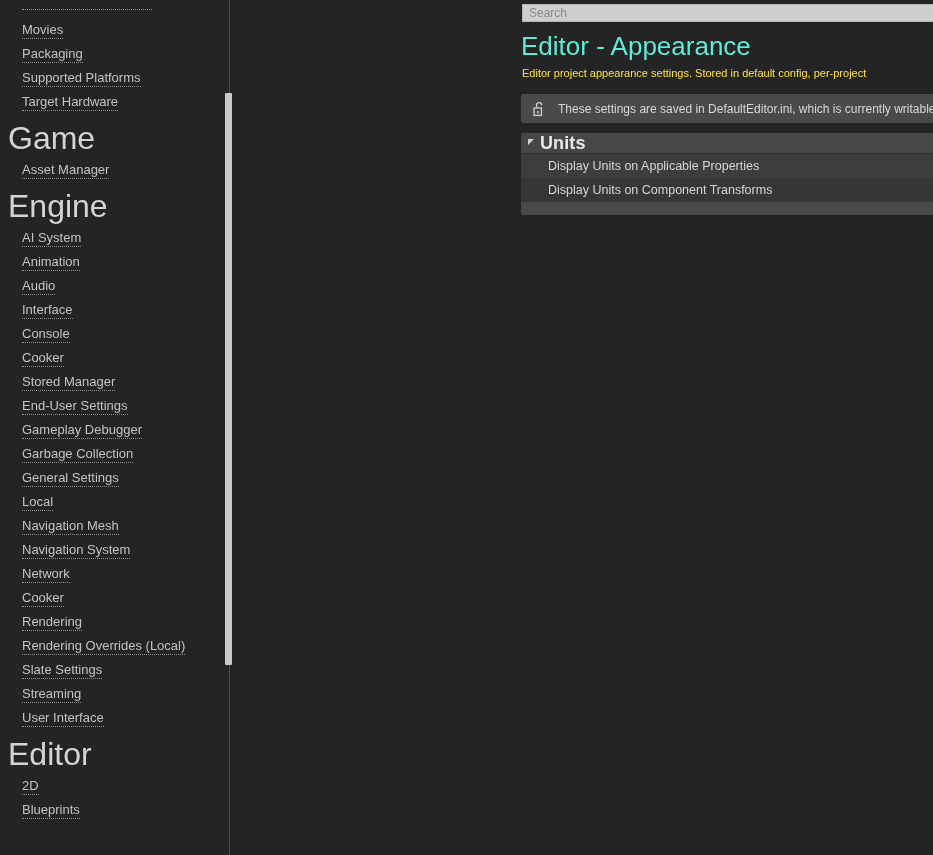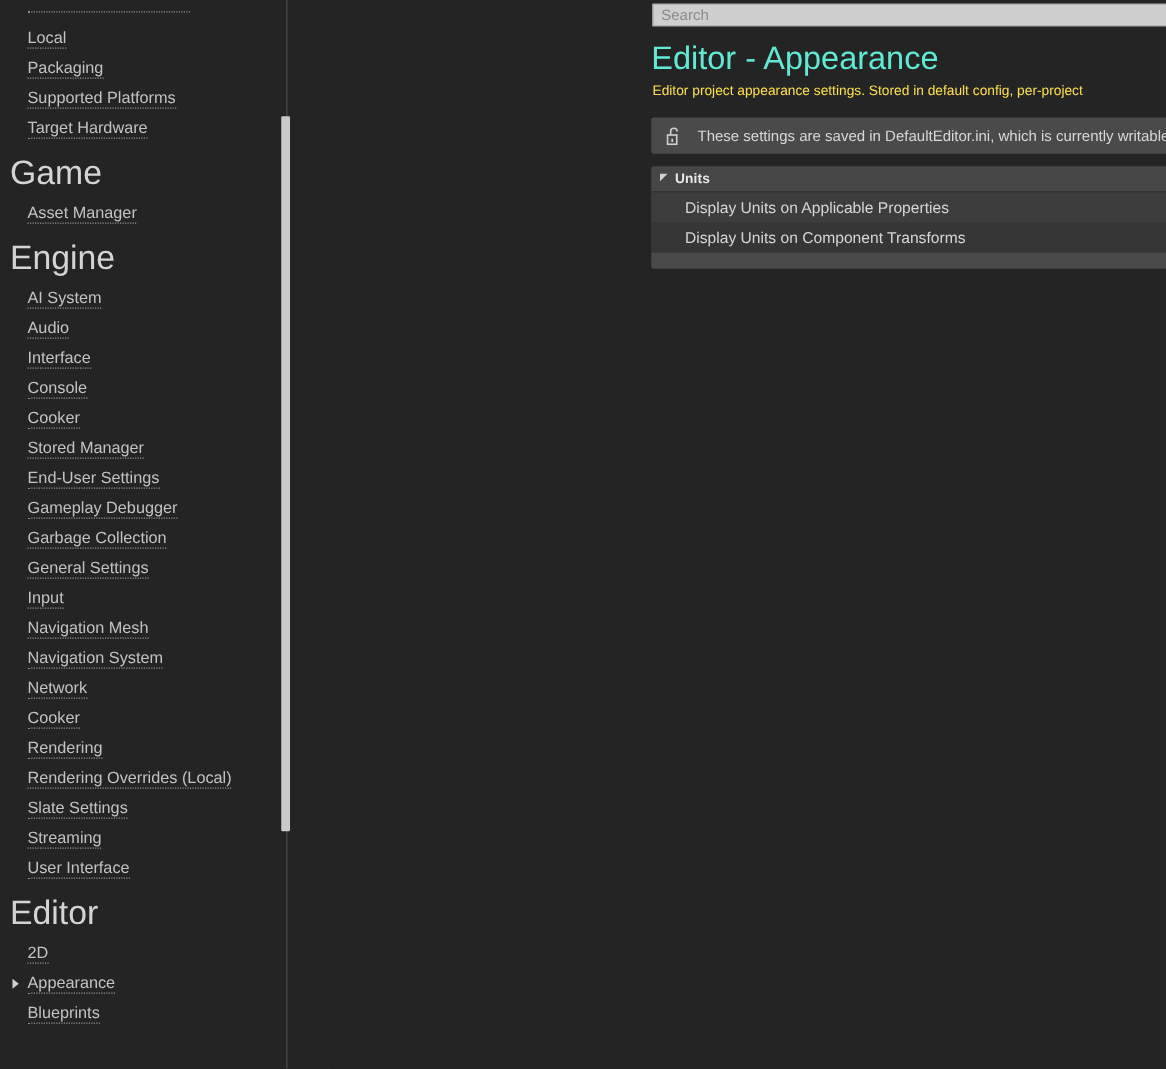--- a/index.html
+++ b/index.html
@@ -235,7 +235,7 @@
   <div class="sidebar">
     <div class="sidebar-inner" id="sidebar-list">
         <div class="nav-item"><span class="nav-label" style="width: 130px; height: 3px;"></span></div>
-        <div class="nav-item"><span class="nav-label">Local</span></div>
+        <div class="nav-item"><span class="nav-label">Movies</span></div>
         <div class="nav-item"><span class="nav-label">Packaging</span></div>
         <div class="nav-item"><span class="nav-label">Supported Platforms</span></div>
         <div class="nav-item"><span class="nav-label">Target Hardware</span></div>

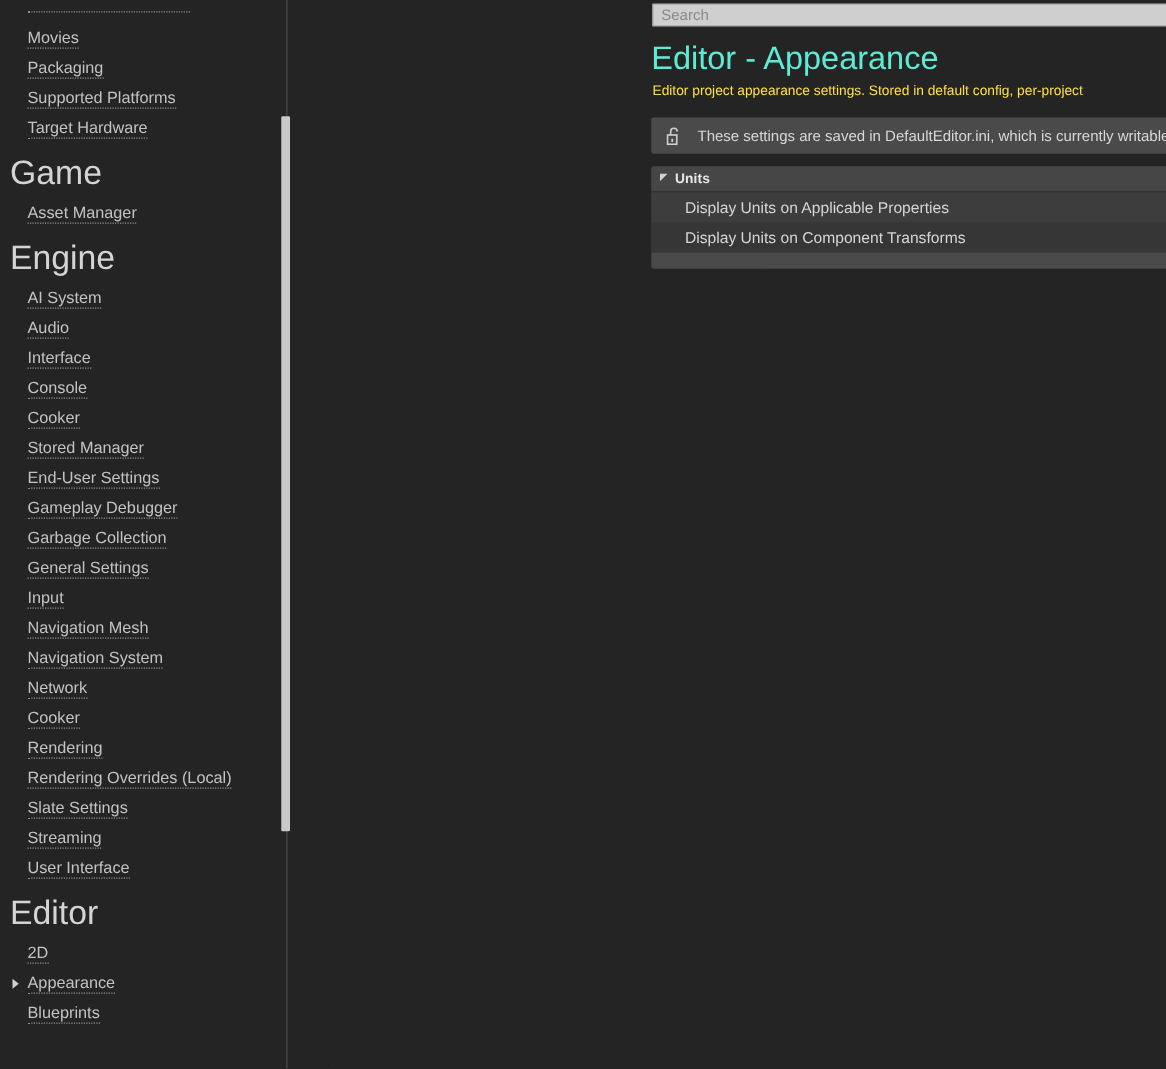--- a/index.html
+++ b/index.html
@@ -67,7 +67,7 @@
   }
 
   .section-head {
-    font-size: 27px;
+    font-size: 32px;
     color: #d4d4d4;
     padding-left: 8px;
     height: 44px;

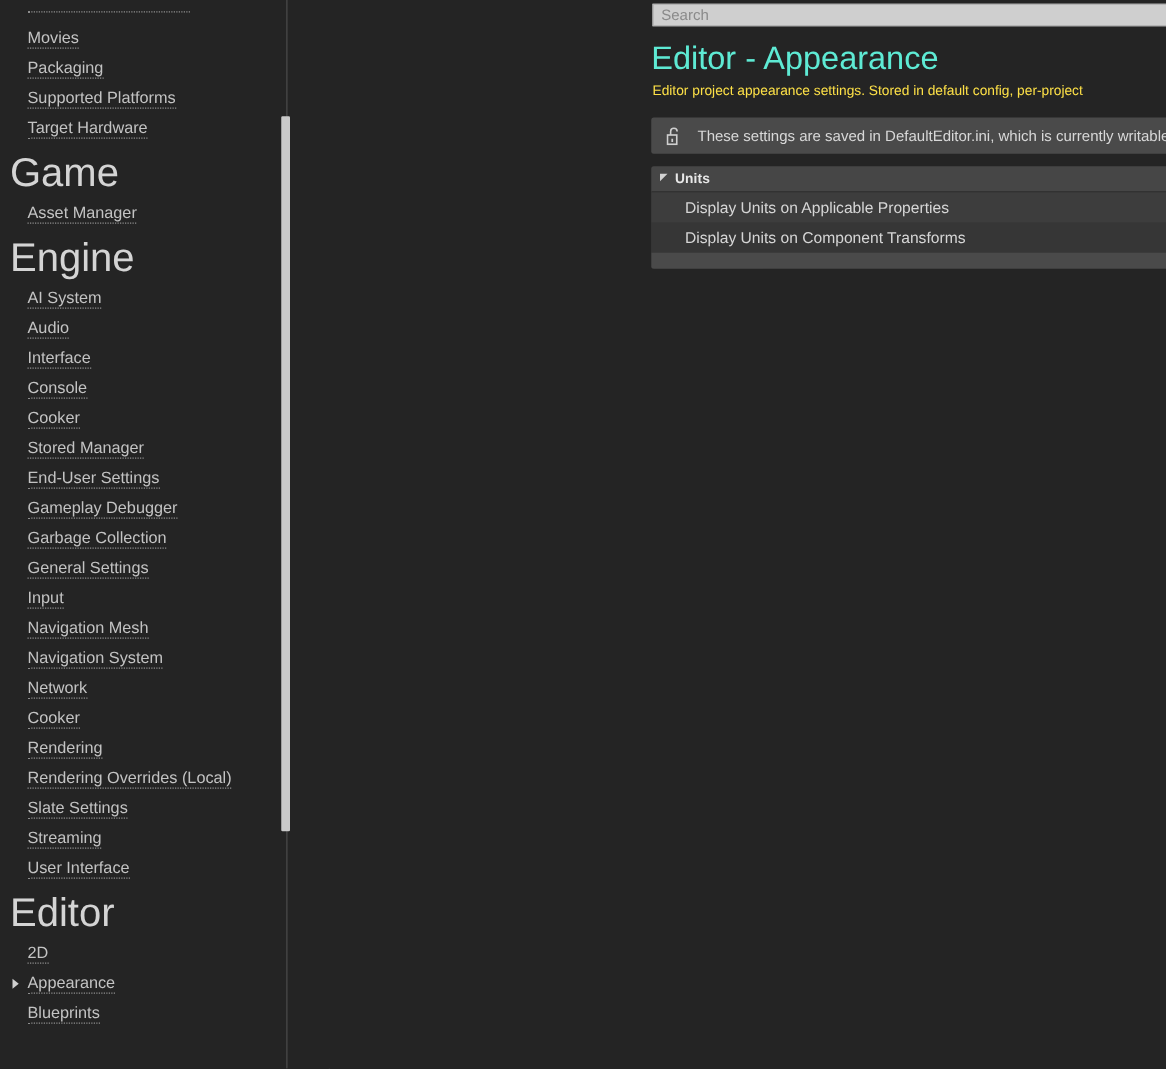--- a/index.html
+++ b/index.html
@@ -199,7 +199,7 @@
     margin-top: -2px;
   }
   .cat-title {
-    font-size: 11px;
+    font-size: 18px;
     color: #e8e8e8;
     font-weight: bold;
     letter-spacing: 0.1px;

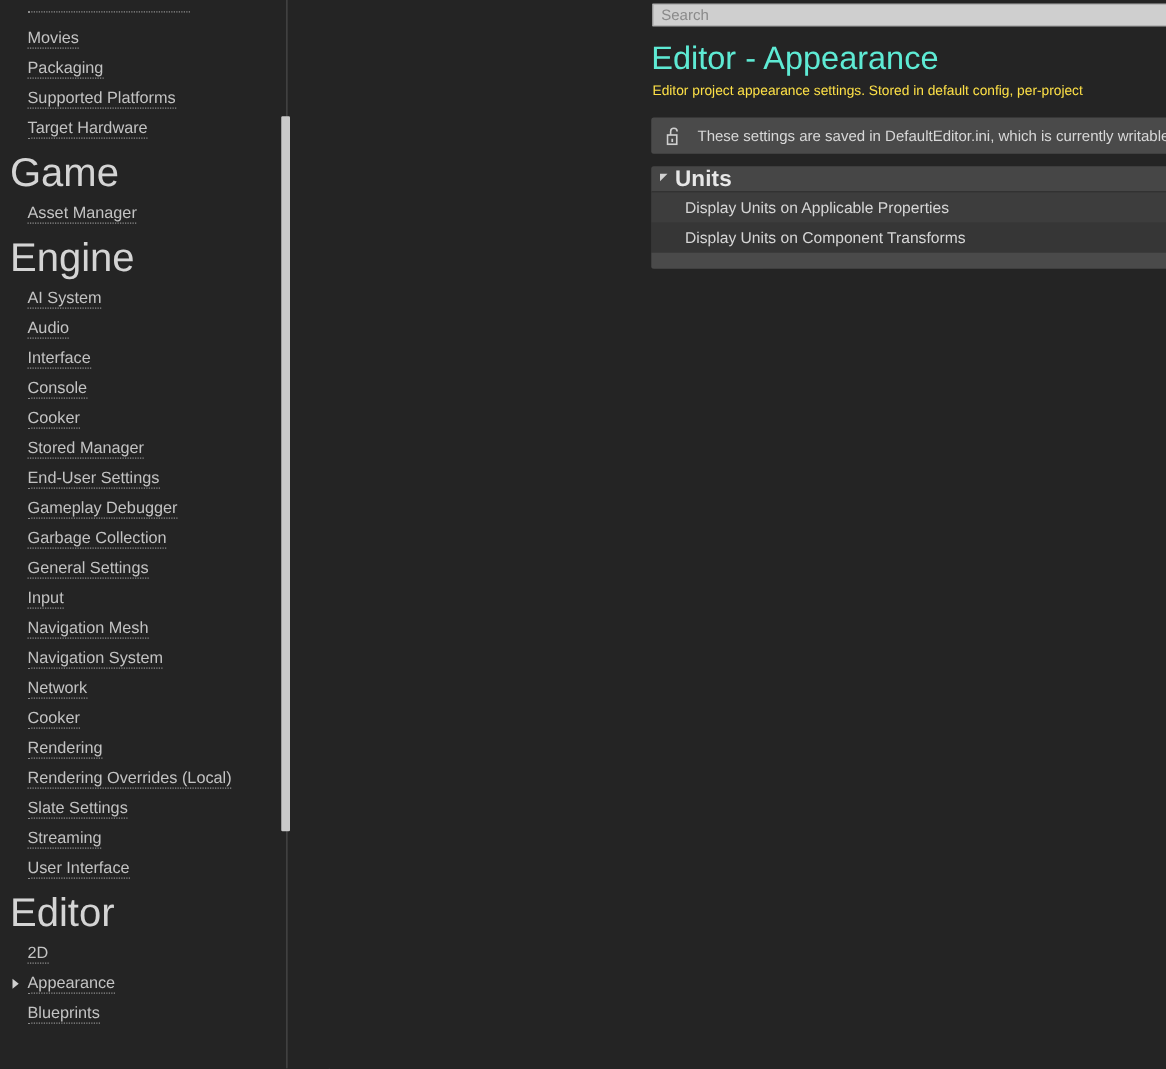--- a/index.html
+++ b/index.html
@@ -243,6 +243,7 @@
         <div class="nav-item"><span class="nav-label">Asset Manager</span></div>
         <div class="section-head">Engine</div>
         <div class="nav-item"><span class="nav-label">AI System</span></div>
+        <div class="nav-item"><span class="nav-label">Animation</span></div>
         <div class="nav-item"><span class="nav-label">Audio</span></div>
         <div class="nav-item"><span class="nav-label">Interface</span></div>
         <div class="nav-item"><span class="nav-label">Console</span></div>

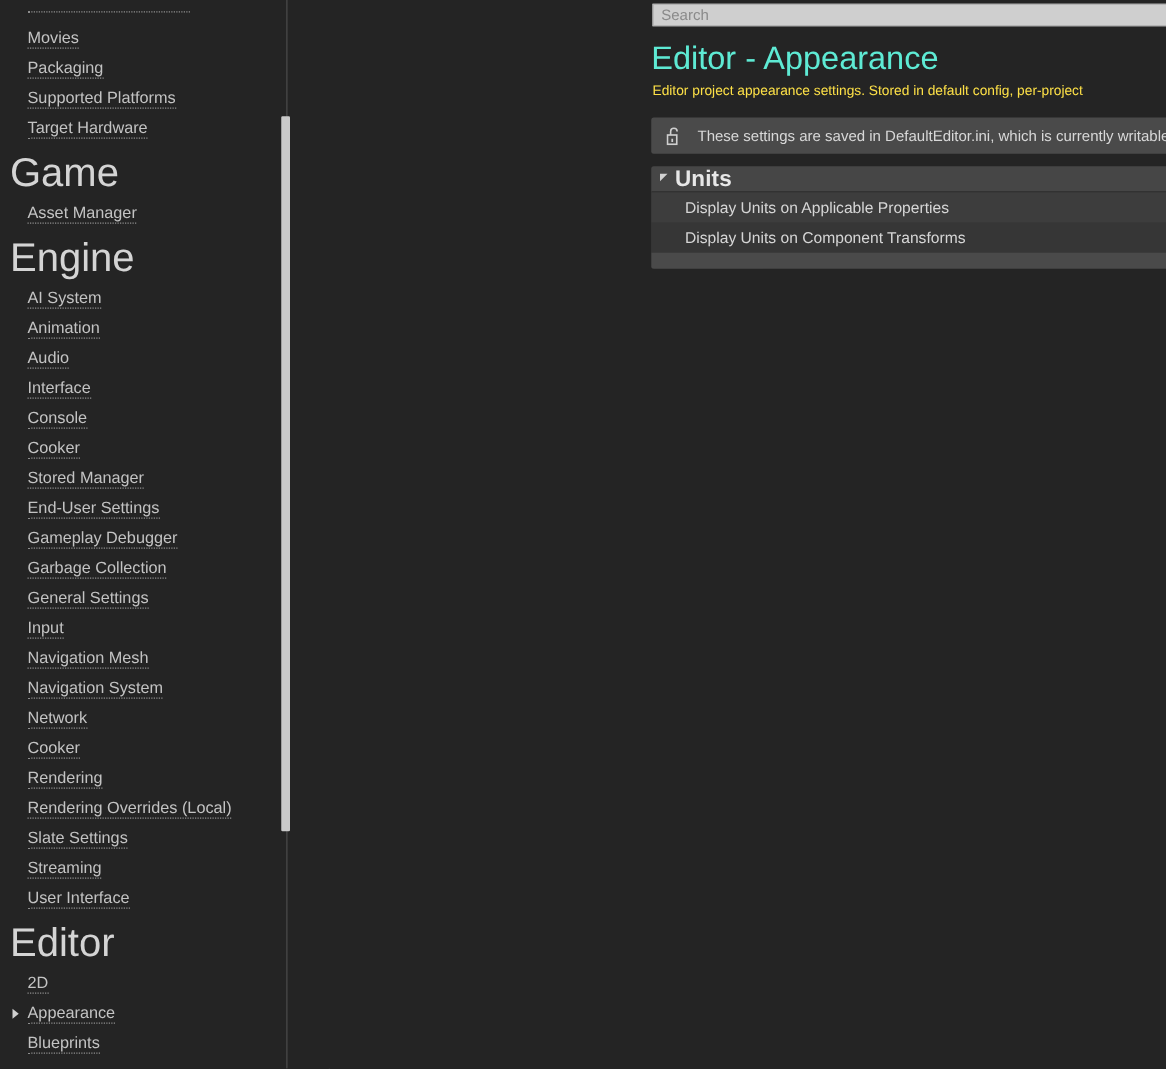--- a/index.html
+++ b/index.html
@@ -253,7 +253,7 @@
         <div class="nav-item"><span class="nav-label">Gameplay Debugger</span></div>
         <div class="nav-item"><span class="nav-label">Garbage Collection</span></div>
         <div class="nav-item"><span class="nav-label">General Settings</span></div>
-        <div class="nav-item"><span class="nav-label">Input</span></div>
+        <div class="nav-item"><span class="nav-label">Local</span></div>
         <div class="nav-item"><span class="nav-label">Navigation Mesh</span></div>
         <div class="nav-item"><span class="nav-label">Navigation System</span></div>
         <div class="nav-item"><span class="nav-label">Network</span></div>

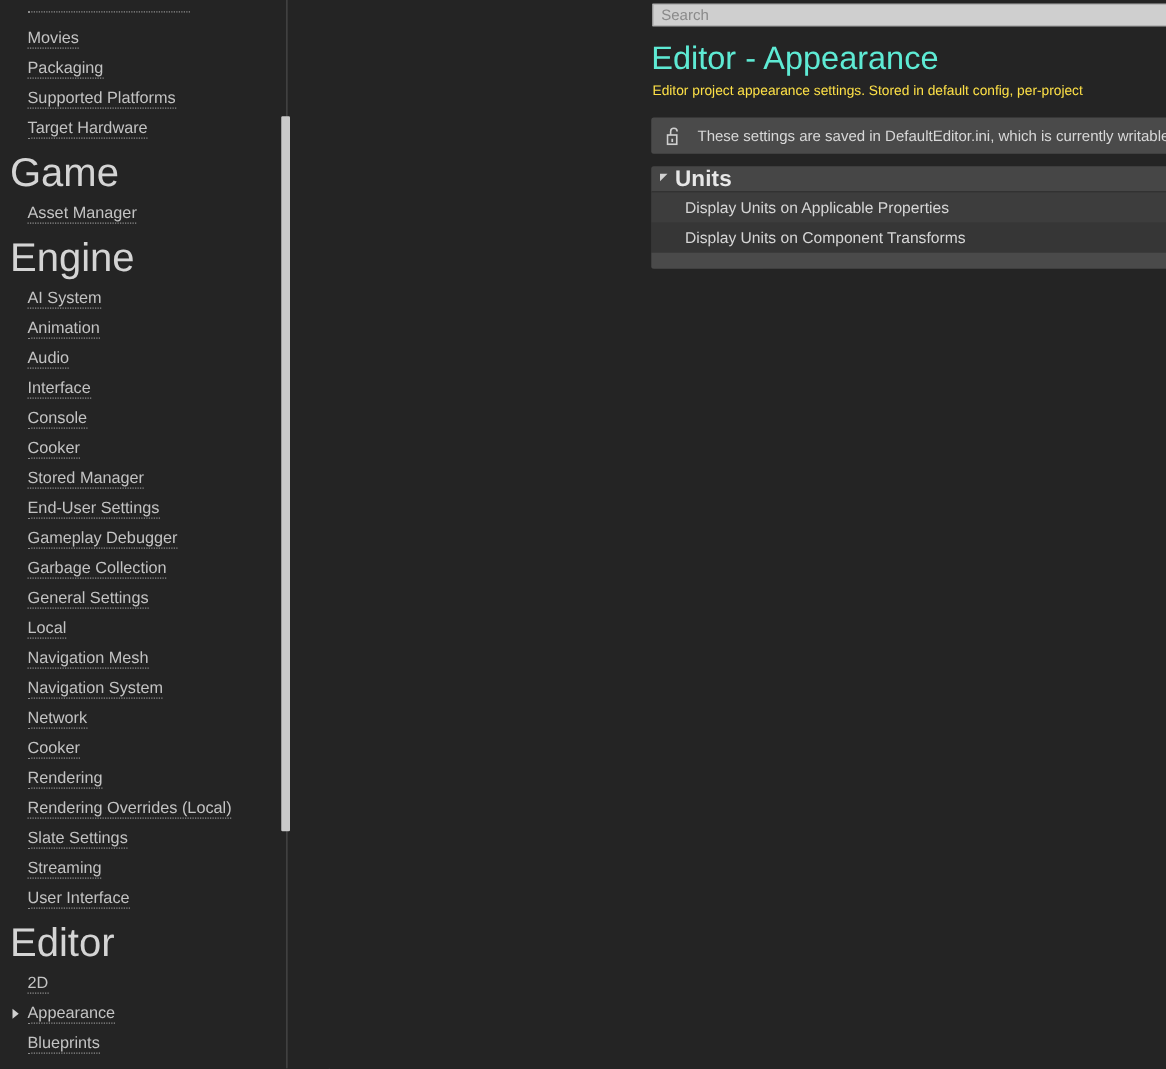--- a/index.html
+++ b/index.html
@@ -265,7 +265,6 @@
         <div class="nav-item"><span class="nav-label">User Interface</span></div>
         <div class="section-head">Editor</div>
         <div class="nav-item"><span class="nav-label">2D</span></div>
-        <div class="nav-item selected"><span class="arrow"></span><span class="nav-label">Appearance</span></div>
         <div class="nav-item"><span class="nav-label">Blueprints</span></div>
       </div>
     <div class="sb-track"></div>

